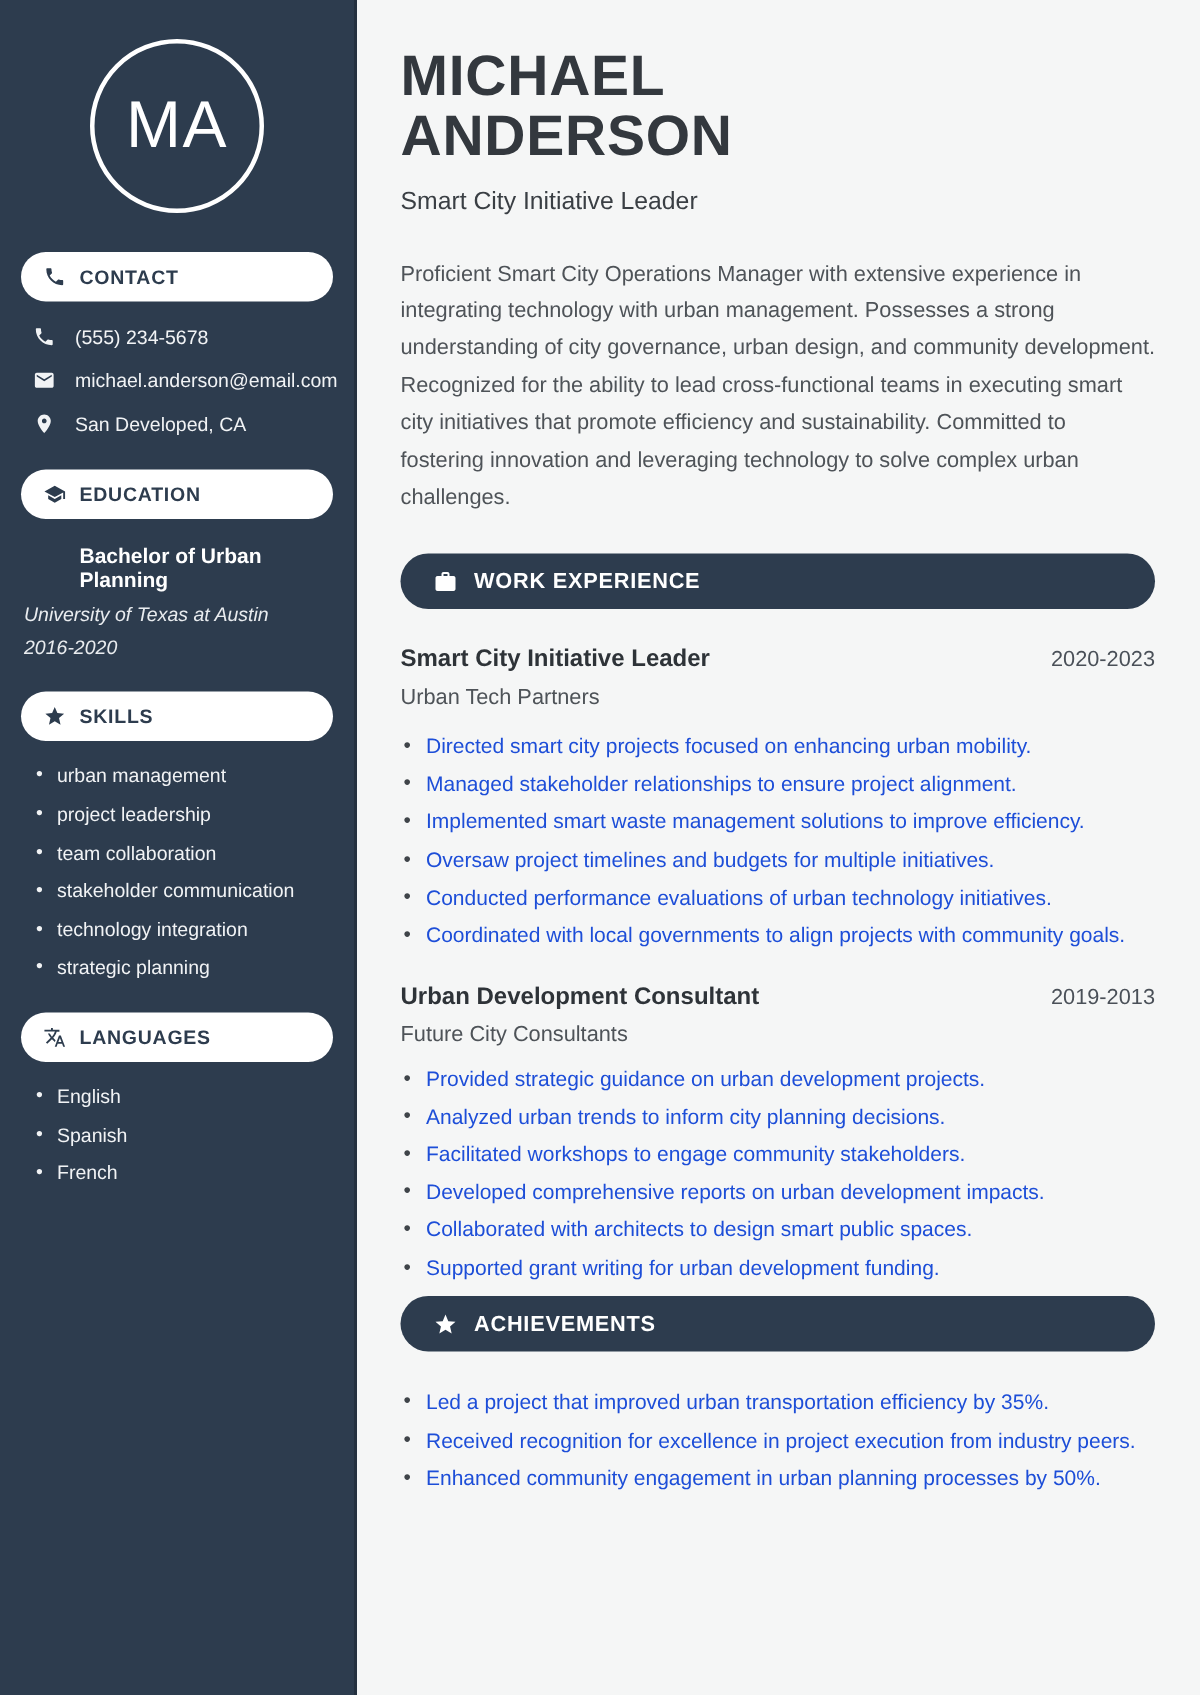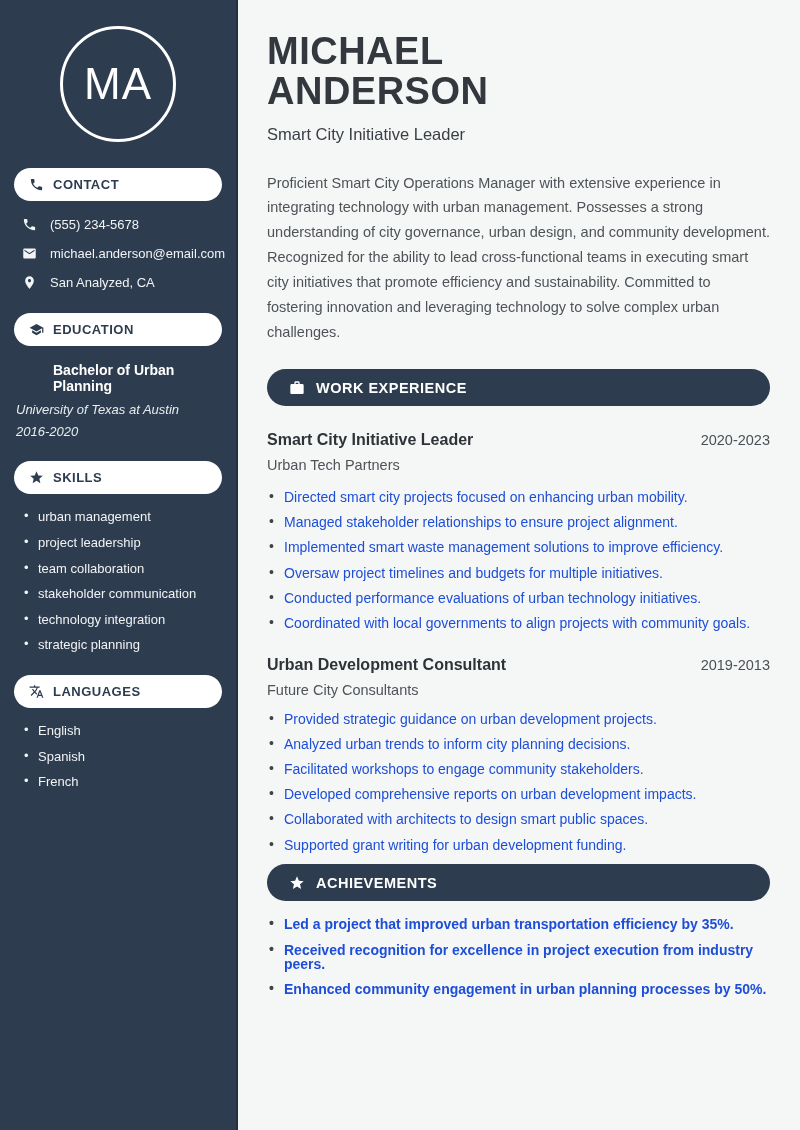--- a/index.html
+++ b/index.html
@@ -161,7 +161,7 @@
       <svg viewBox="0 0 24 24">
           <path d="M12 2C8.13 2 5 5.13 5 9c0 5.25 7 13 7 13s7-7.75 7-13c0-3.87-3.13-7-7-7zm0 9.5c-1.38 0-2.5-1.12-2.5-2.5s1.12-2.5 2.5-2.5 2.5 1.12 2.5 2.5-1.12 2.5-2.5 2.5z"></path>
         </svg>
-      <span>San Analyzed, CA</span>
+      <span>San Developed, CA</span>
     </div>
   </div>
 

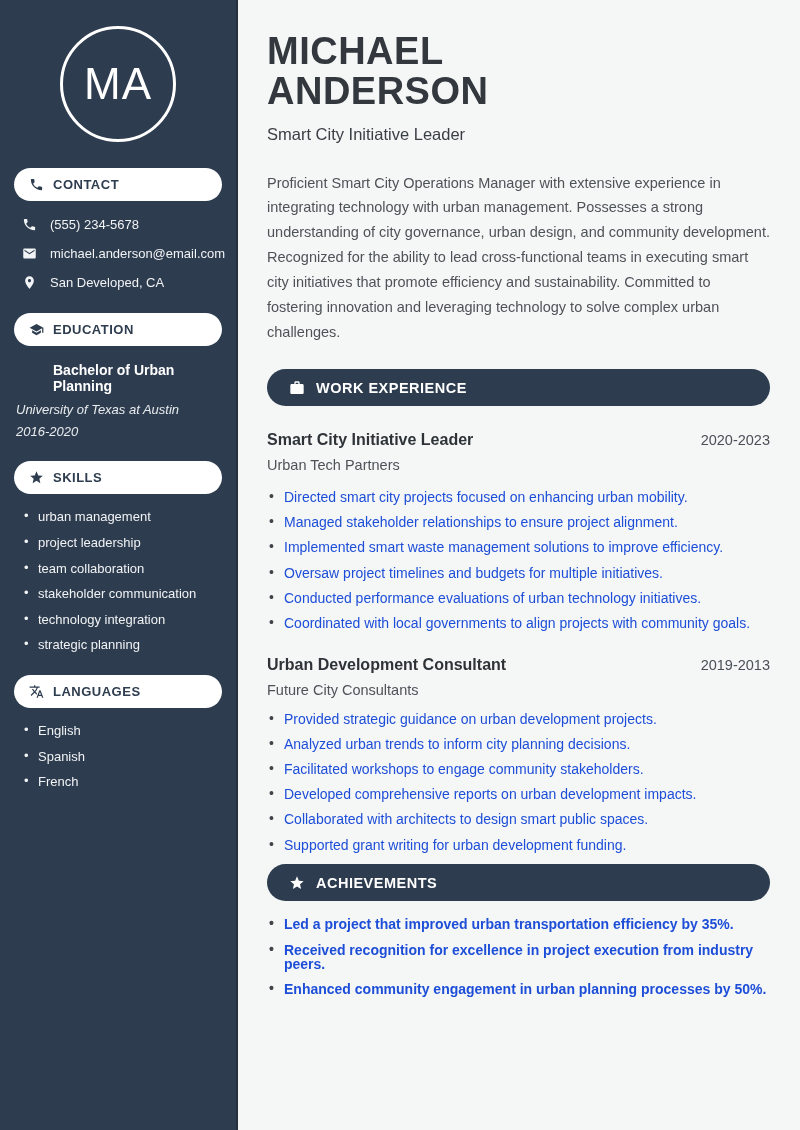--- a/index.html
+++ b/index.html
@@ -128,7 +128,7 @@
     content:"•";position:absolute;left:2px;top:-1px;color:#3f4449;
   }
   .bullets.tight{margin-top:14px;}
-  .achievements-list{margin-top:16px;font-weight:bold;}
+  .achievements-list{margin-top:26px;}
 </style>
 </head>
 <body>

